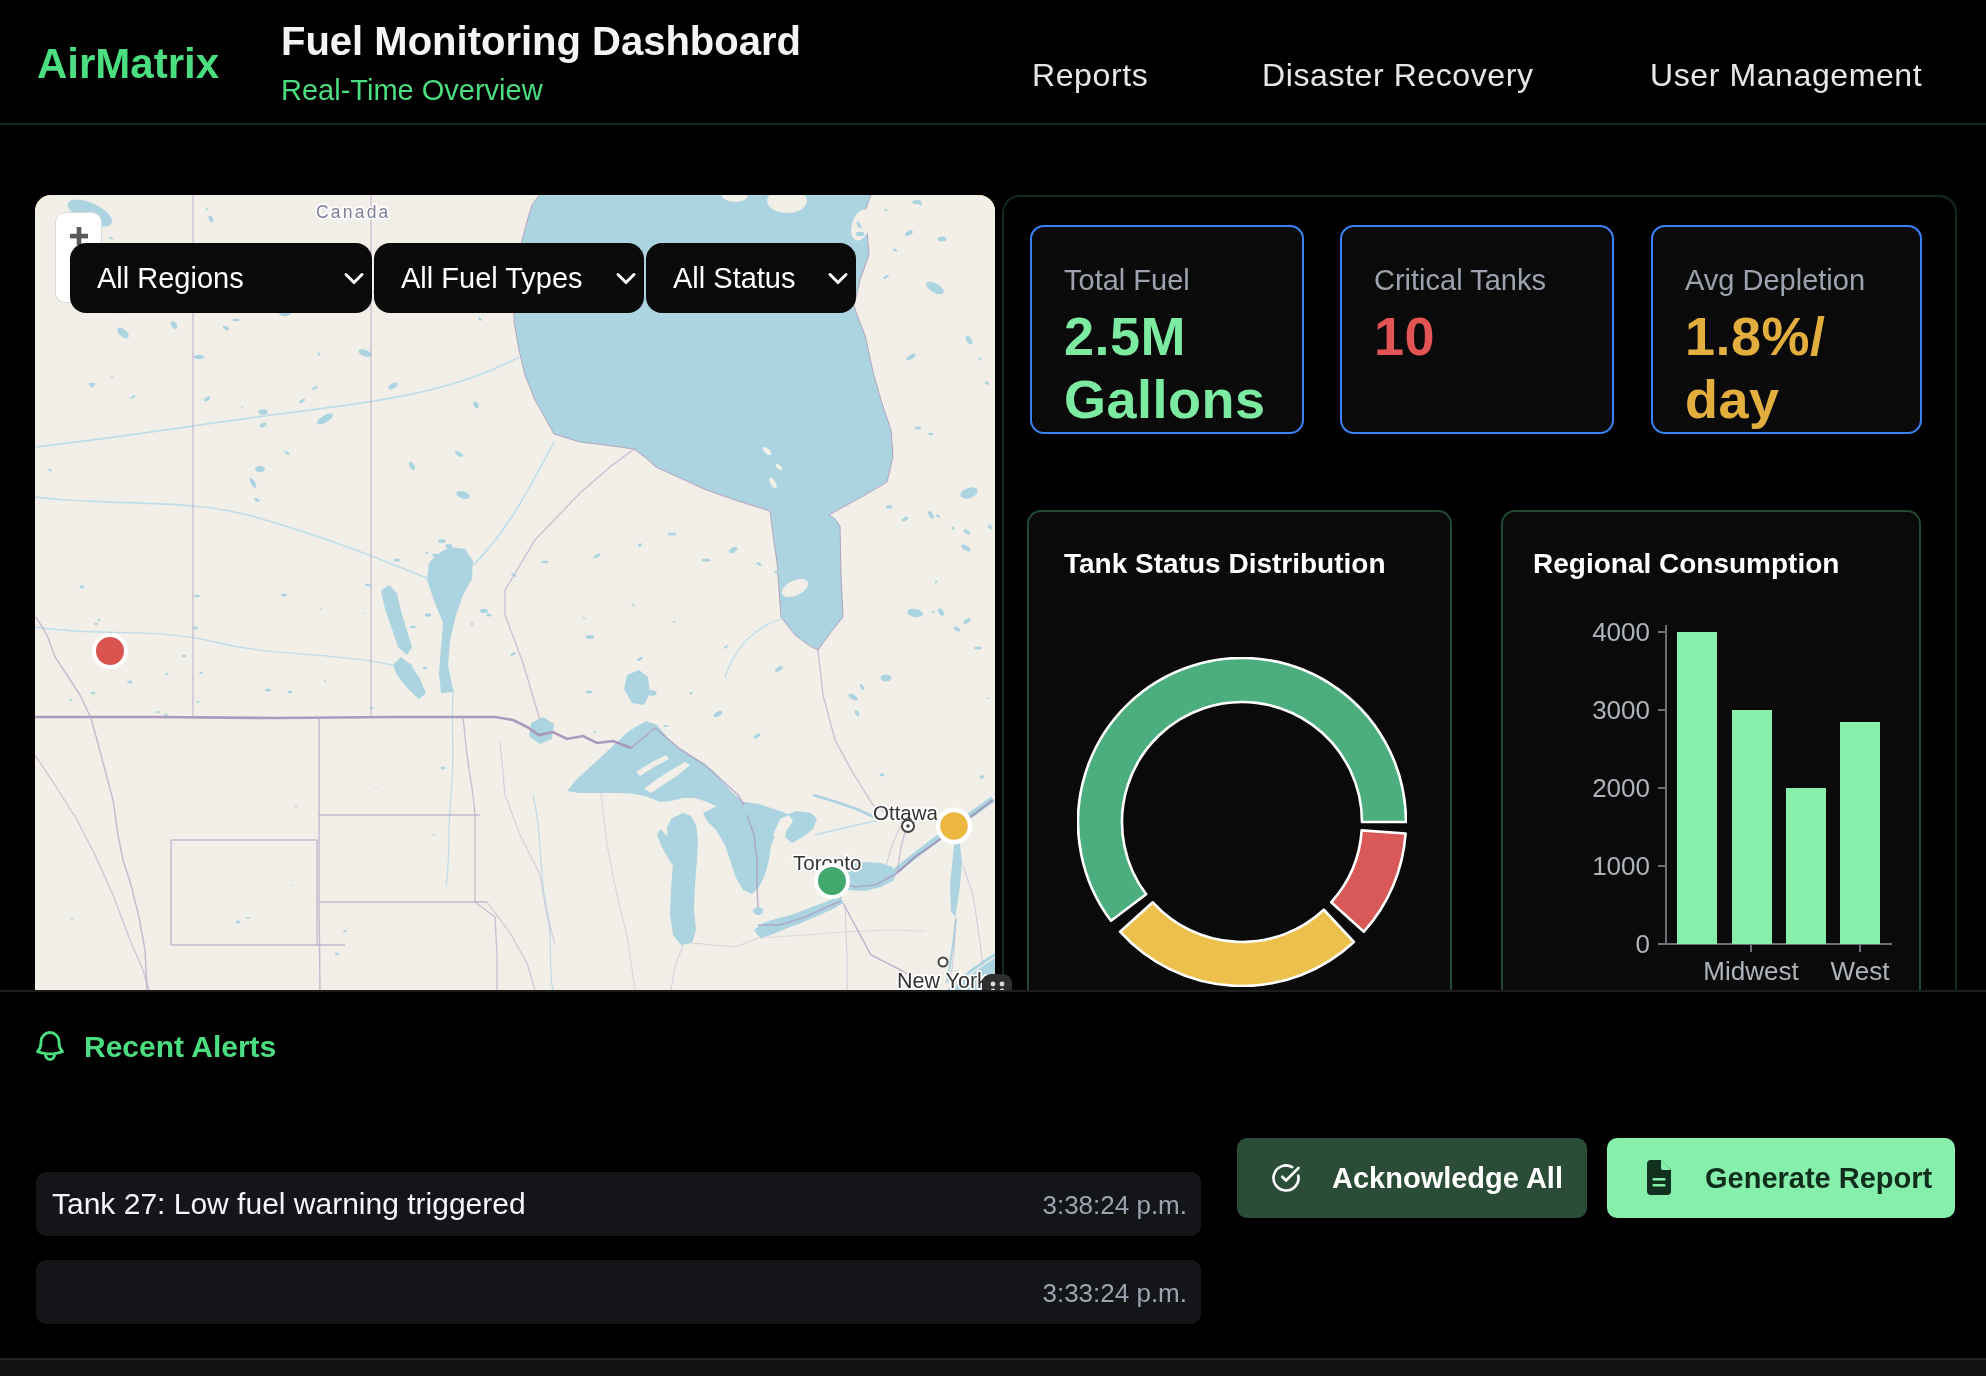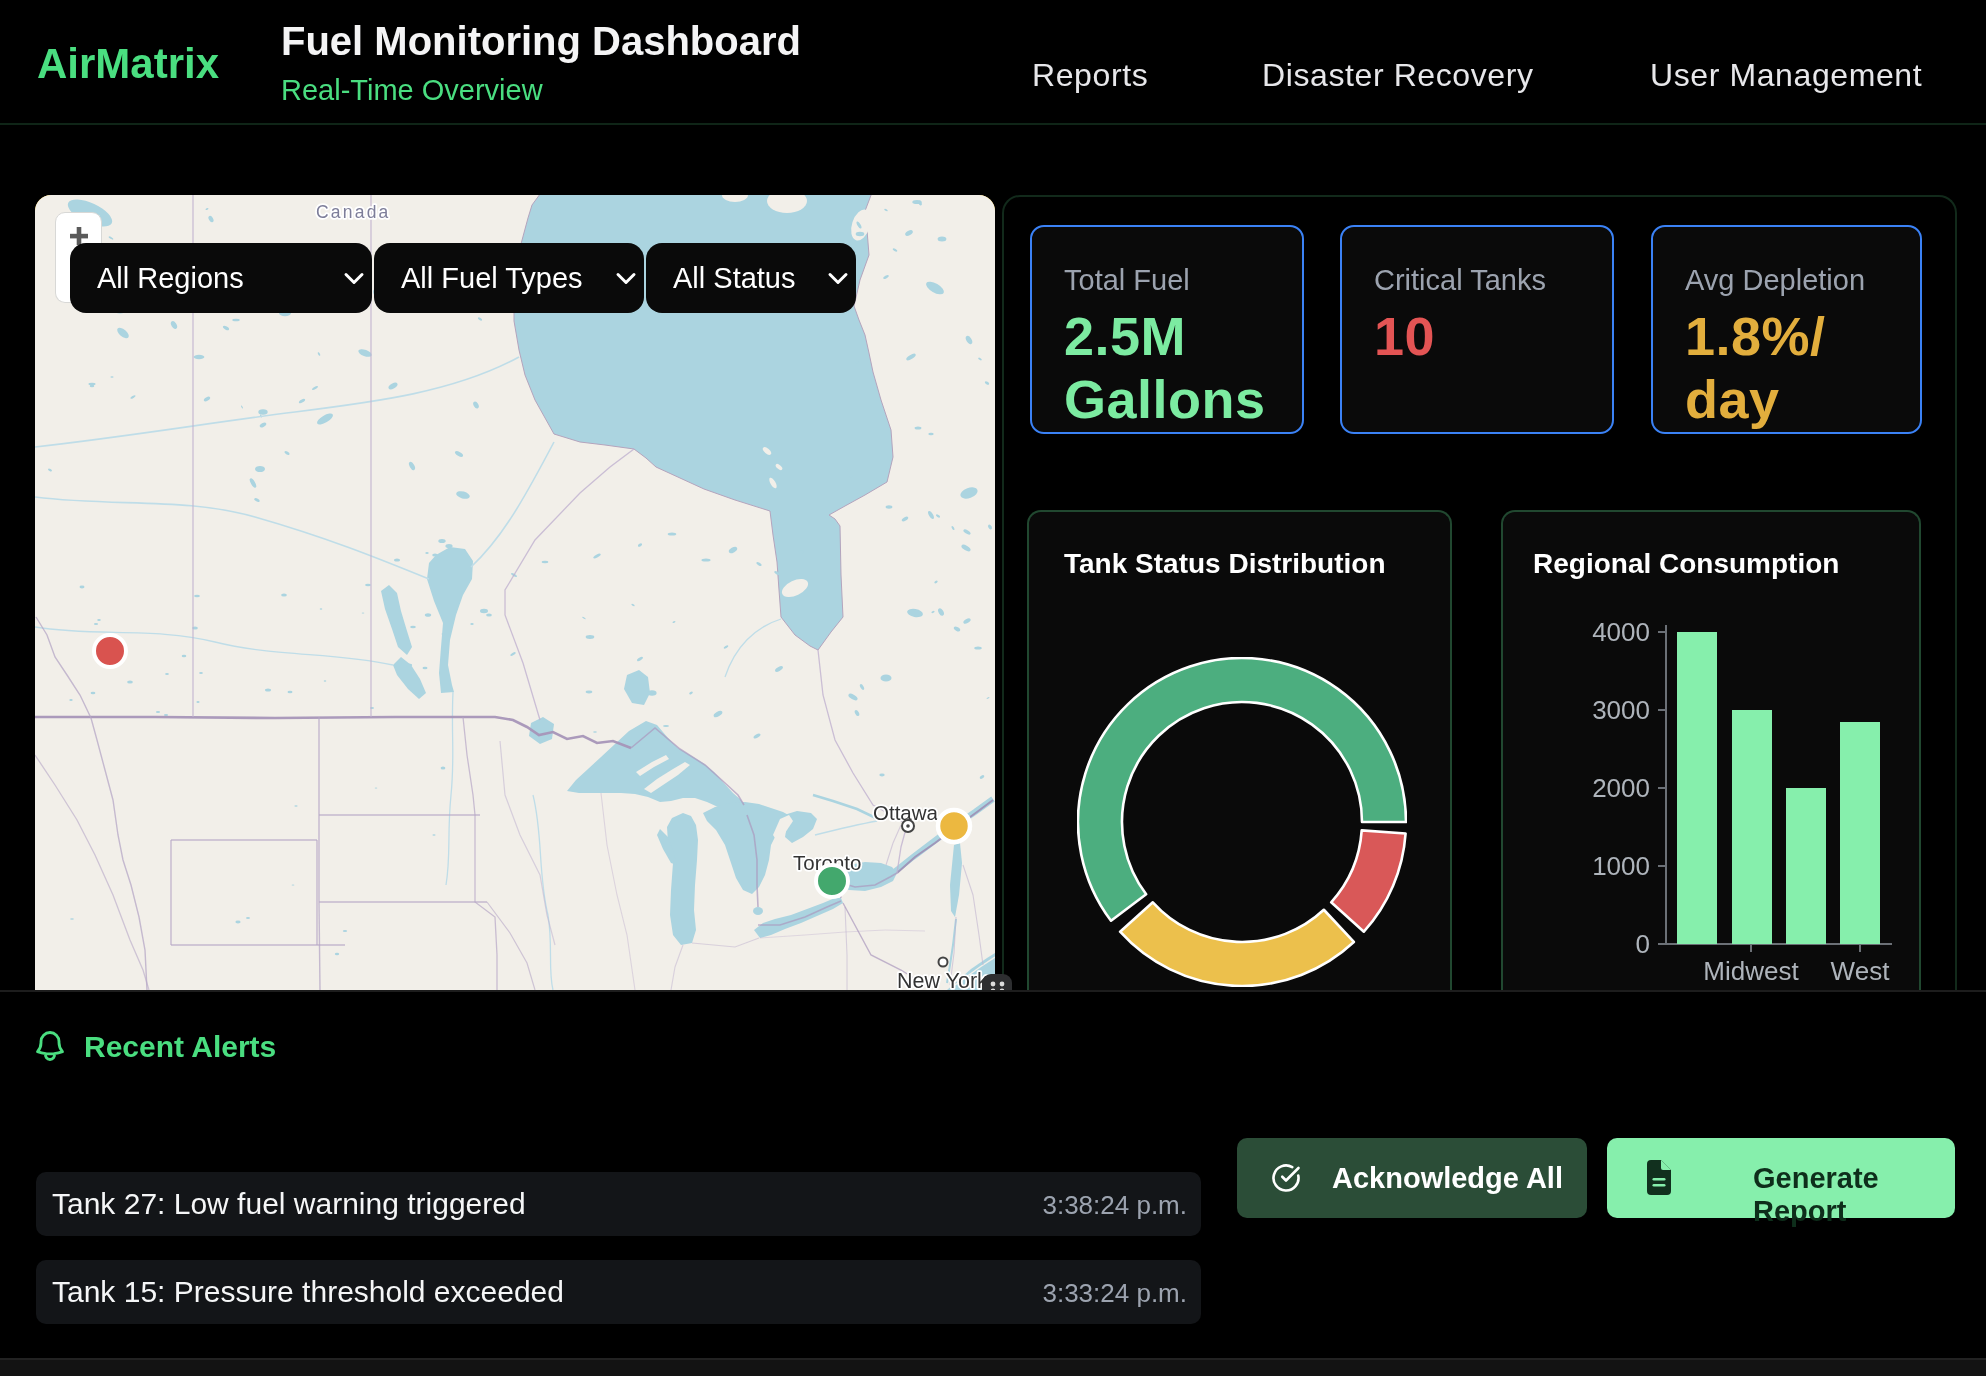--- a/index.html
+++ b/index.html
@@ -416,7 +416,7 @@
       <rect x="5.5" y="18" width="13" height="2.6" rx="1.3" fill="#86efac"></rect>
       <rect x="5.5" y="24" width="13" height="2.6" rx="1.3" fill="#86efac"></rect>
     </svg>
-    <div class="abs" style="left:98px; top:24px;margin-left:48px;">Generate Report</div>
+    <div class="abs" style="left:98px; top:24px;">Generate Report</div>
   </div>
 </div>
 <div id="footerstrip"></div>

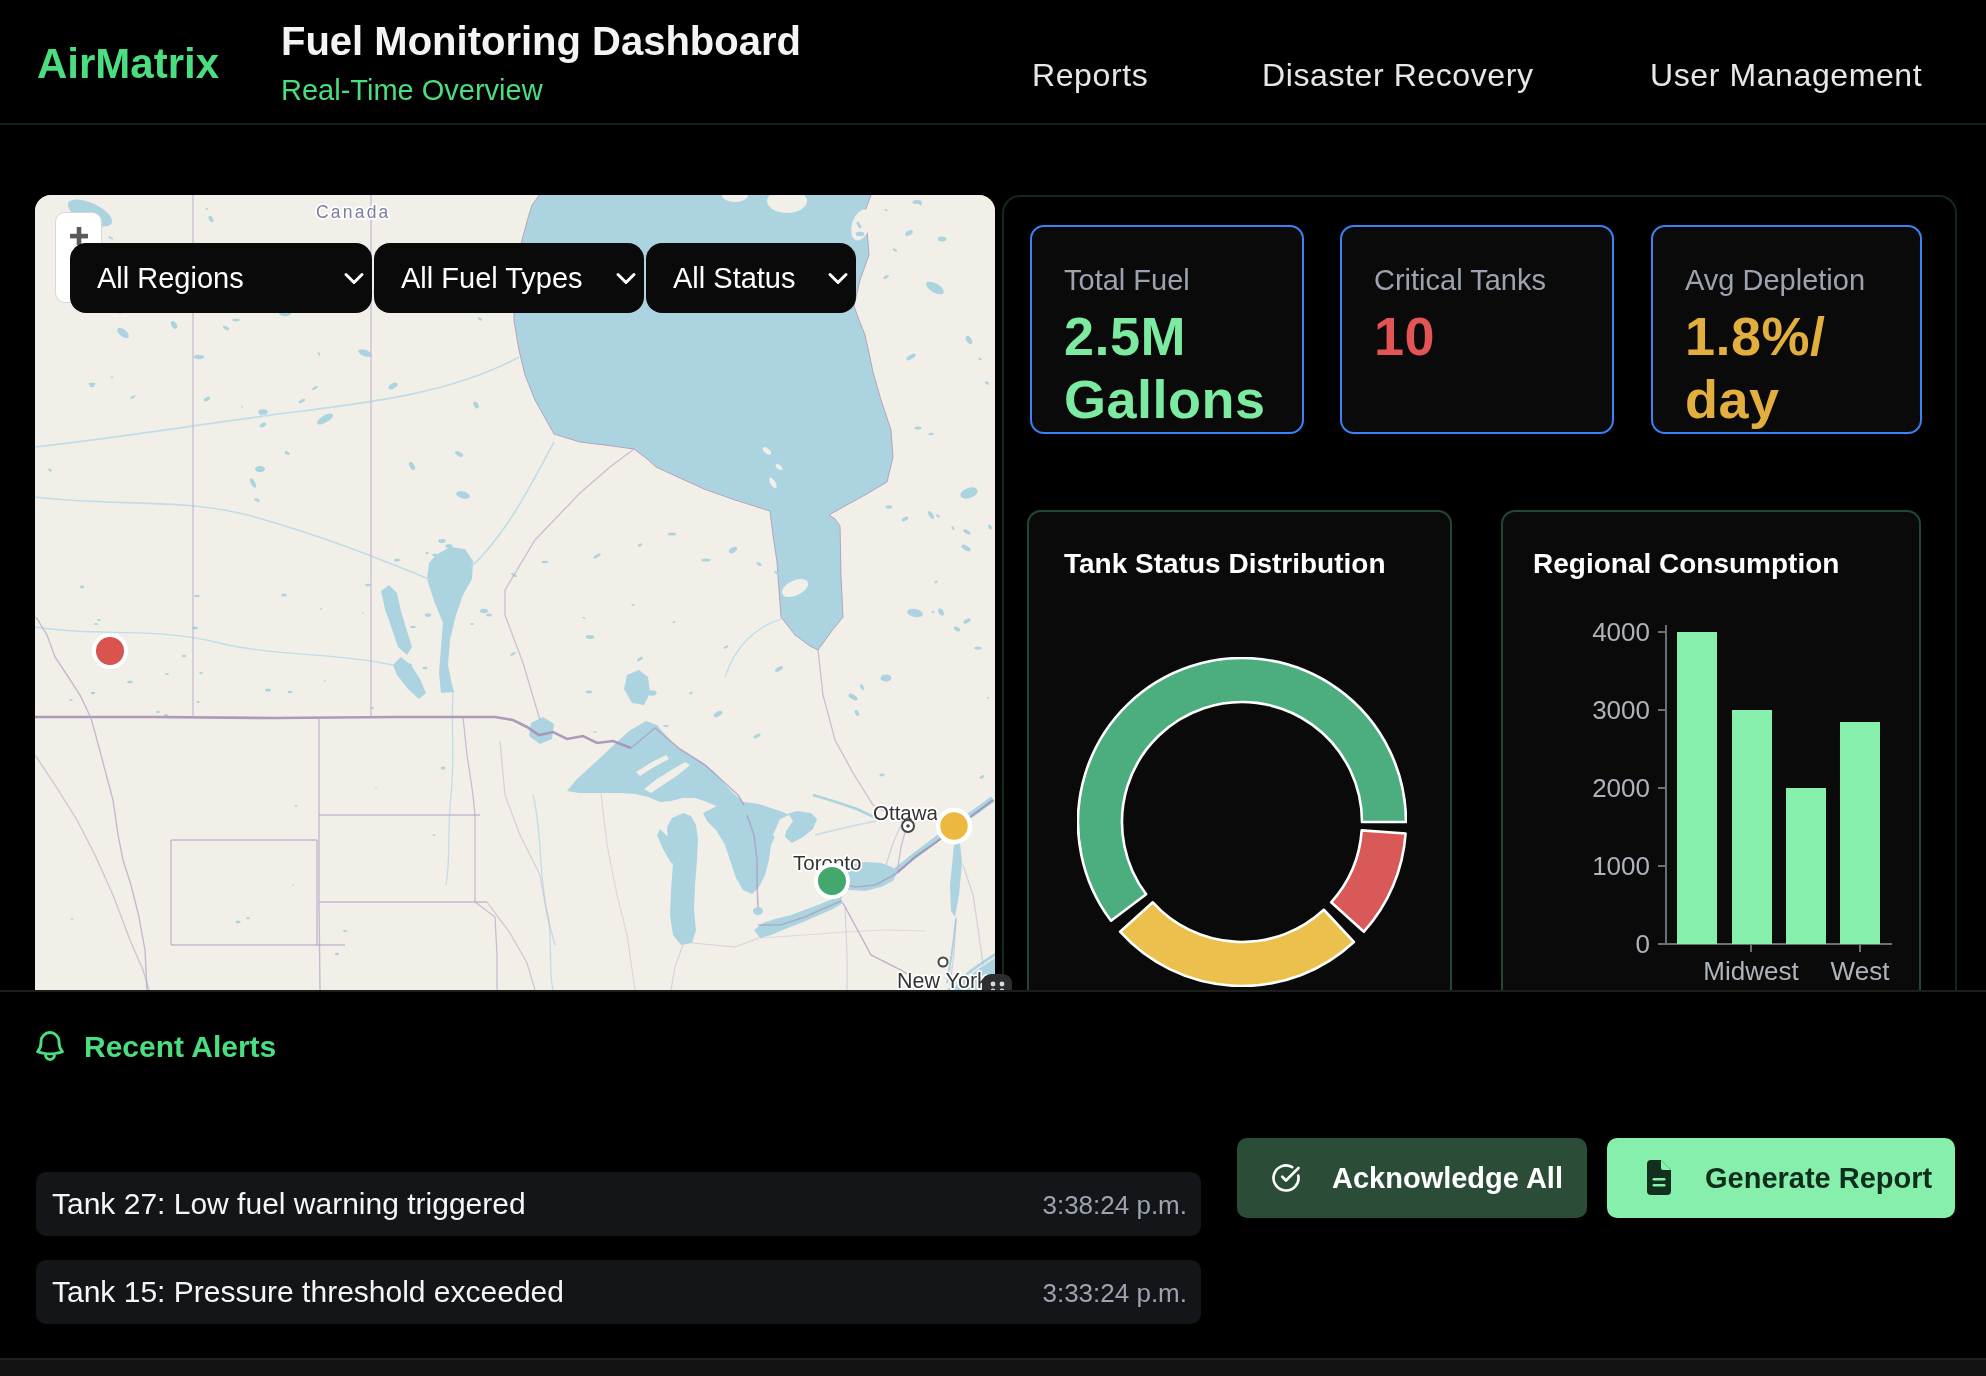--- a/index.html
+++ b/index.html
@@ -398,7 +398,6 @@
       <div class="ts">3:38:24 p.m.</div>
   </div>
   <div class="arow" style="top:268px;">
-    <div class="m">Tank 15: Pressure threshold exceeded</div>
       <div class="ts">3:33:24 p.m.</div>
   </div>
 

